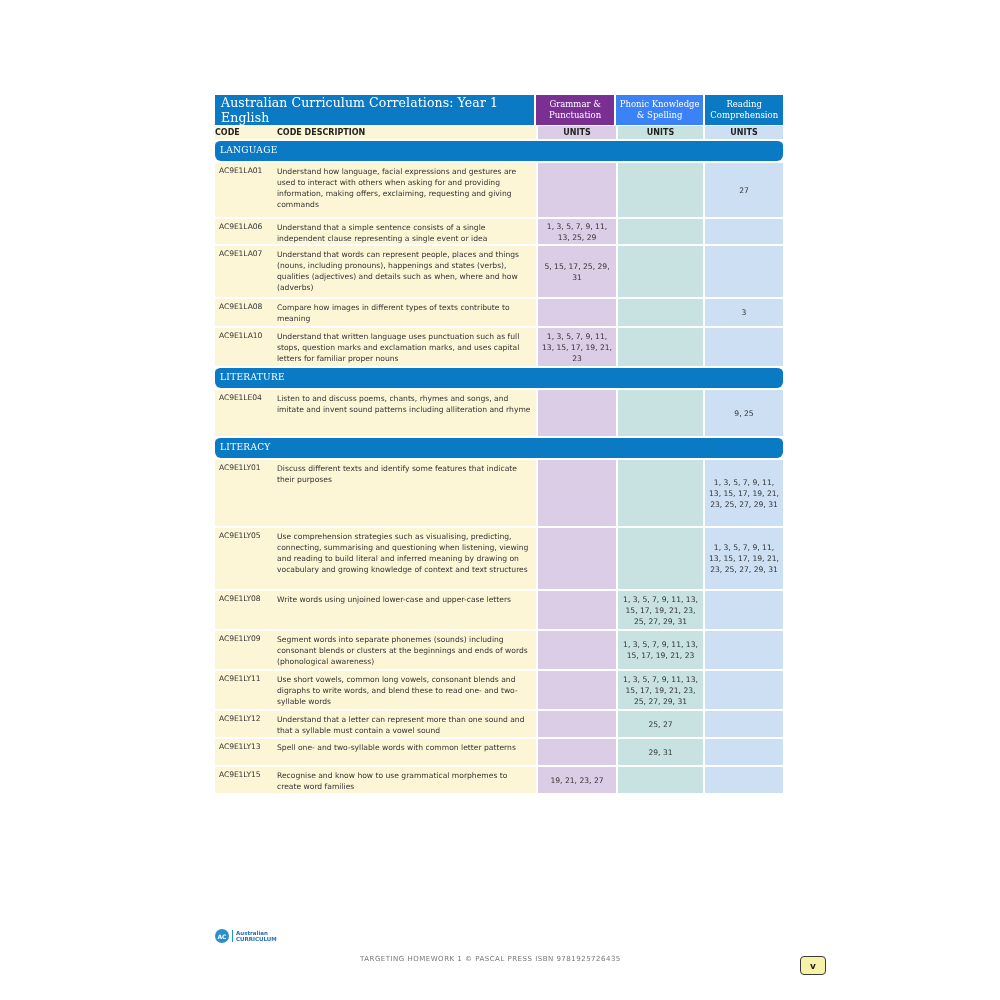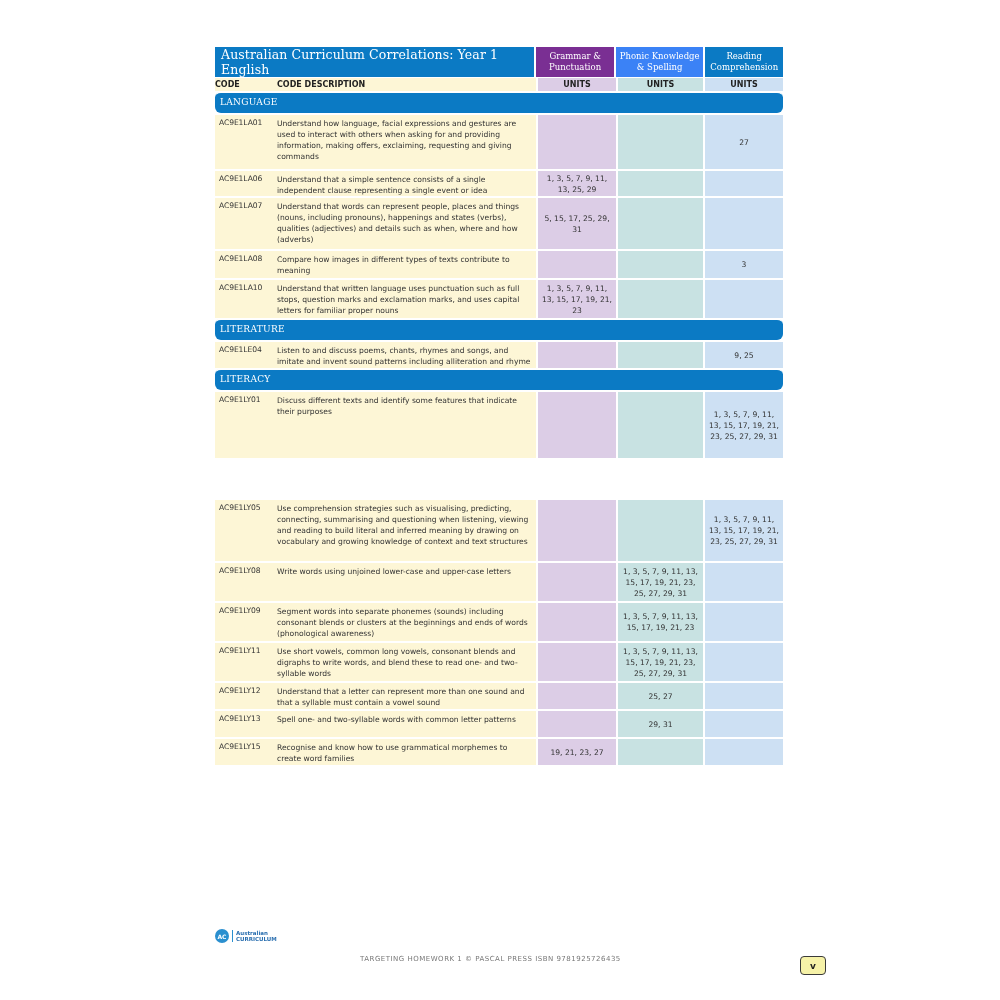--- a/index.html
+++ b/index.html
@@ -8,7 +8,7 @@
 
   .page { position: absolute; left: 215px; top: 47px; width: 568px; }
 
-  .title-row { display: flex; height: 30px; }
+  .title-row { display: flex; height: 30px; margin-top: 48px; }
   .title-main {
     width: 321px; background: #0b7ac4; color: #ffffff;
     font-family: "DejaVu Serif", serif; font-size: 12.5px;

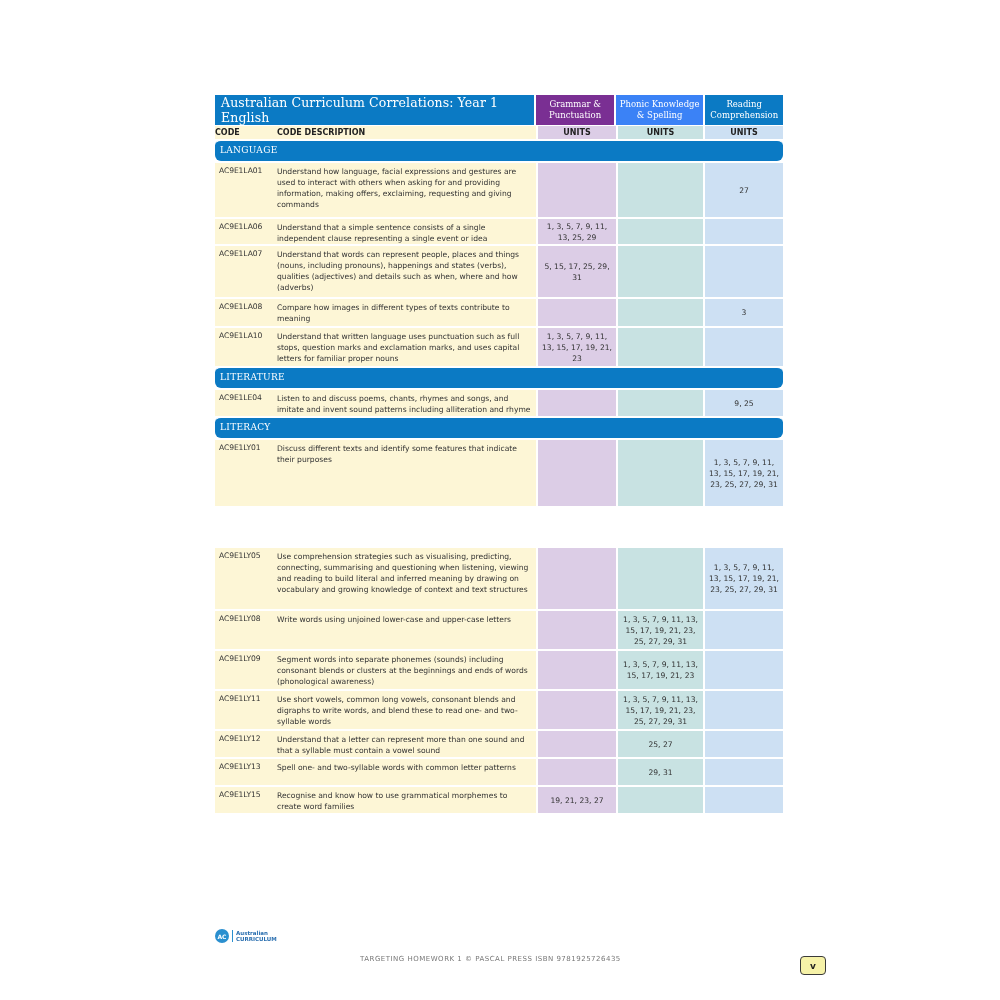--- a/index.html
+++ b/index.html
@@ -121,7 +121,7 @@
         <div class="unit rc"></div>
       </div>
       <div class="section">LITERATURE</div>
-      <div class="row" style="height: 28px;">
+      <div class="row" style="height: 48px;">
         <div class="code">AC9E1LE04</div>
         <div class="desc">Listen to and discuss poems, chants, rhymes and songs, and imitate and invent sound patterns including alliteration and rhyme</div>
         <div class="unit gp"></div>

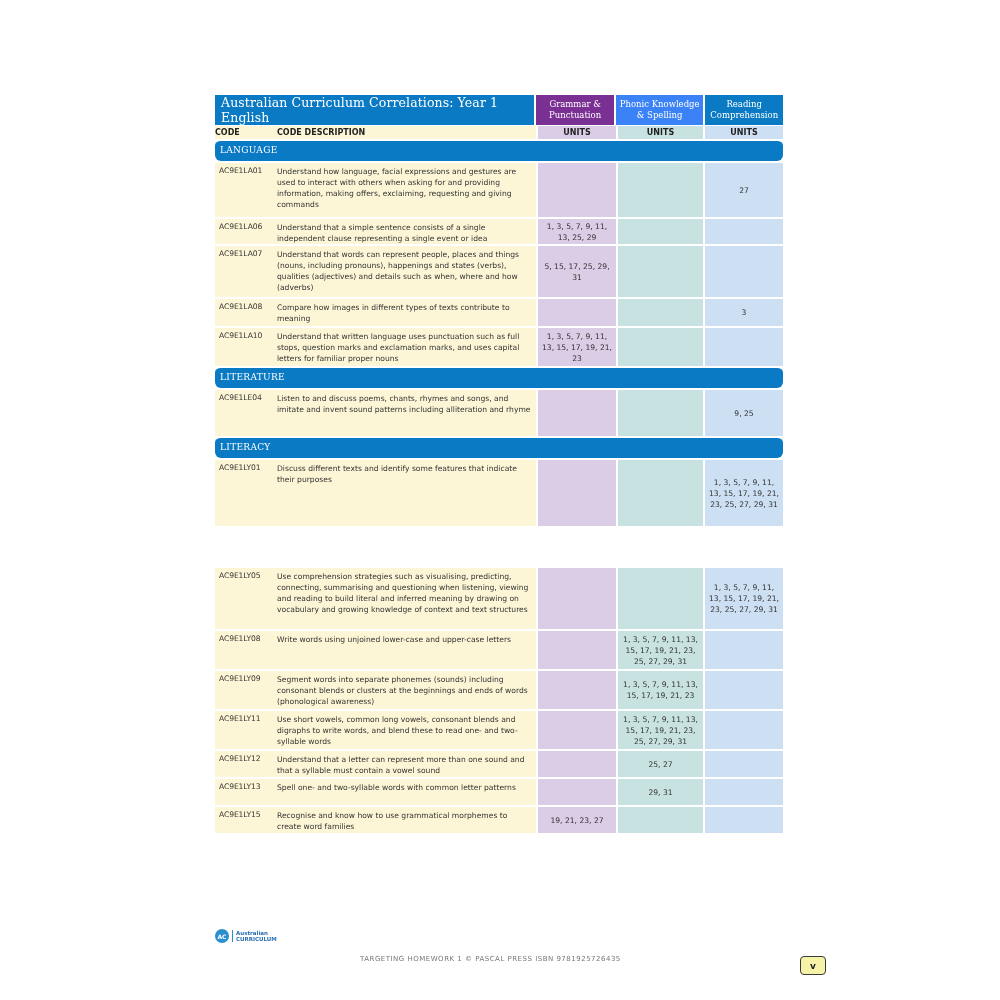--- a/index.html
+++ b/index.html
@@ -136,7 +136,7 @@
         <div class="unit pk"></div>
         <div class="unit rc">1, 3, 5, 7, 9, 11, 13, 15, 17, 19, 21, 23, 25, 27, 29, 31</div>
       </div>
-      <div class="row" style="height: 63px; margin-top: 40px;">
+      <div class="row" style="height: 63px;">
         <div class="code">AC9E1LY05</div>
         <div class="desc">Use comprehension strategies such as visualising, predicting, connecting, summarising and questioning when listening, viewing and reading to build literal and inferred meaning by drawing on vocabulary and growing knowledge of context and text structures</div>
         <div class="unit gp"></div>

